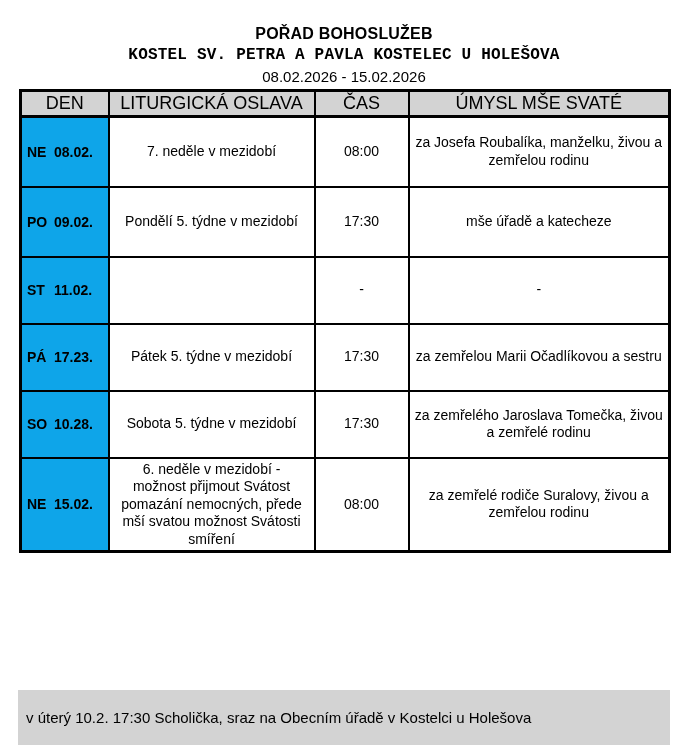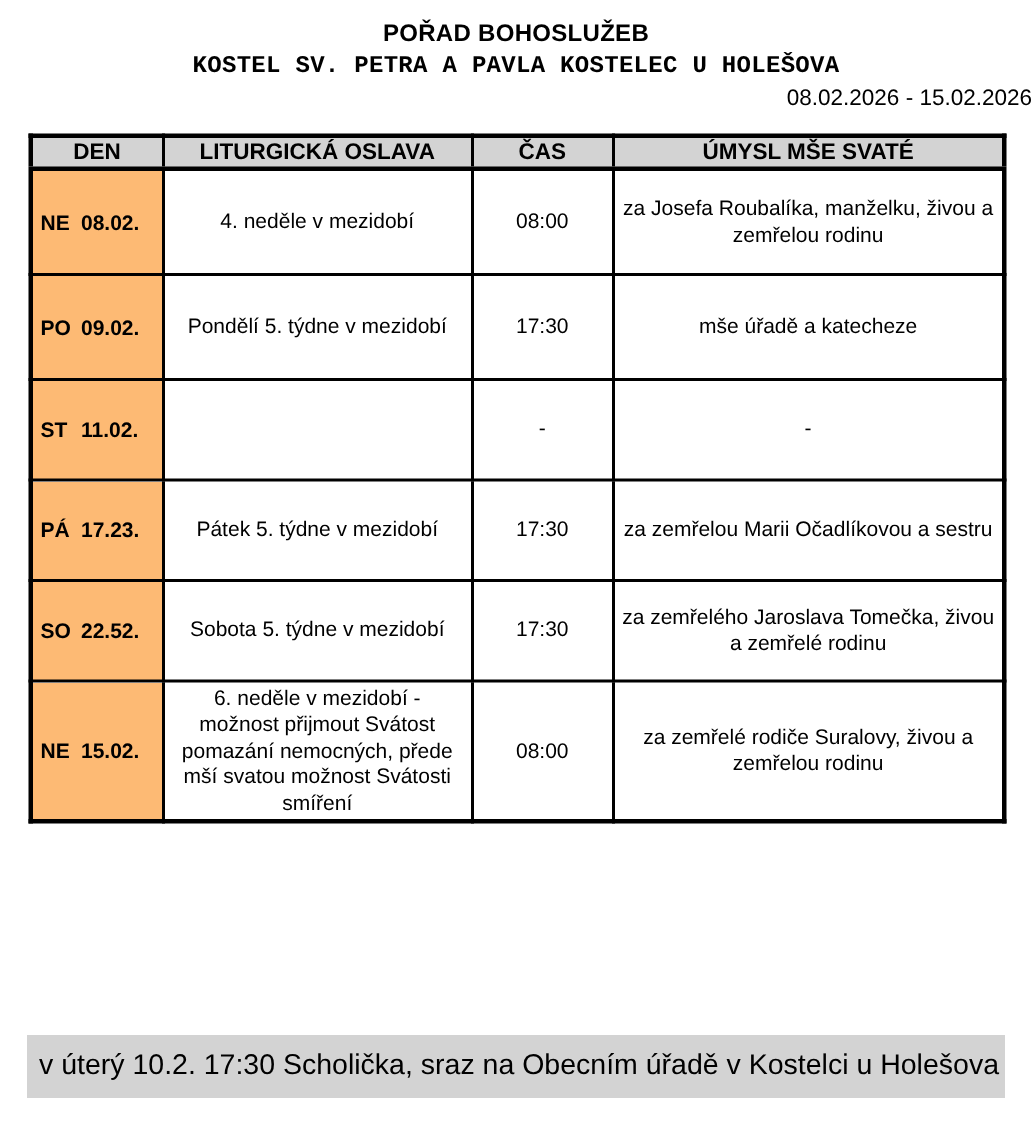--- a/index.html
+++ b/index.html
@@ -16,7 +16,7 @@
   
   .doc-header {
     text-align: center;
-    padding-top: 12px;
+    padding-top: 23px;
     line-height: 1.35;
   }
   .doc-title {

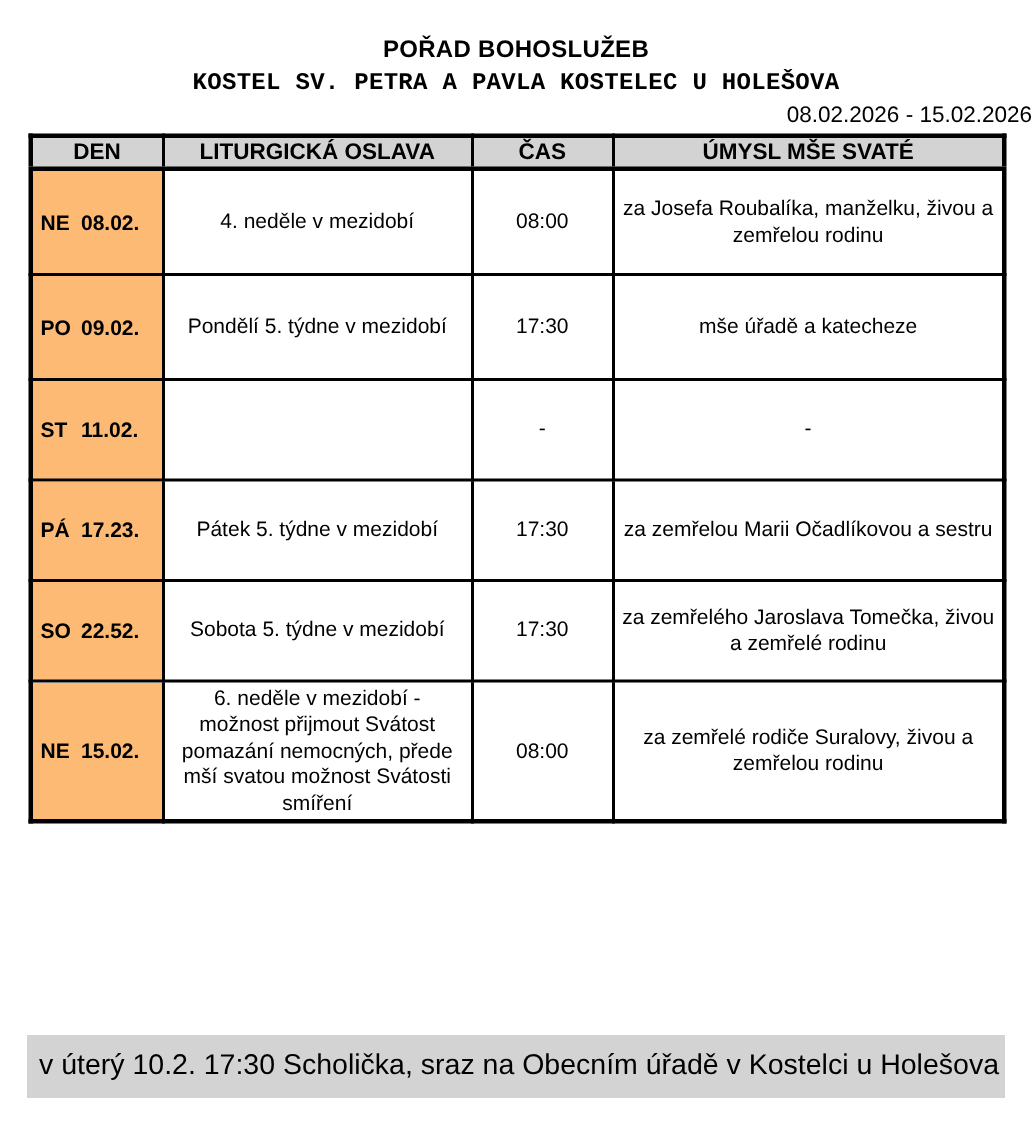--- a/index.html
+++ b/index.html
@@ -34,7 +34,6 @@
     font-size: 15px;
     font-weight: normal;
     margin-top: 1px;
-    text-align: right;
   }
 
   

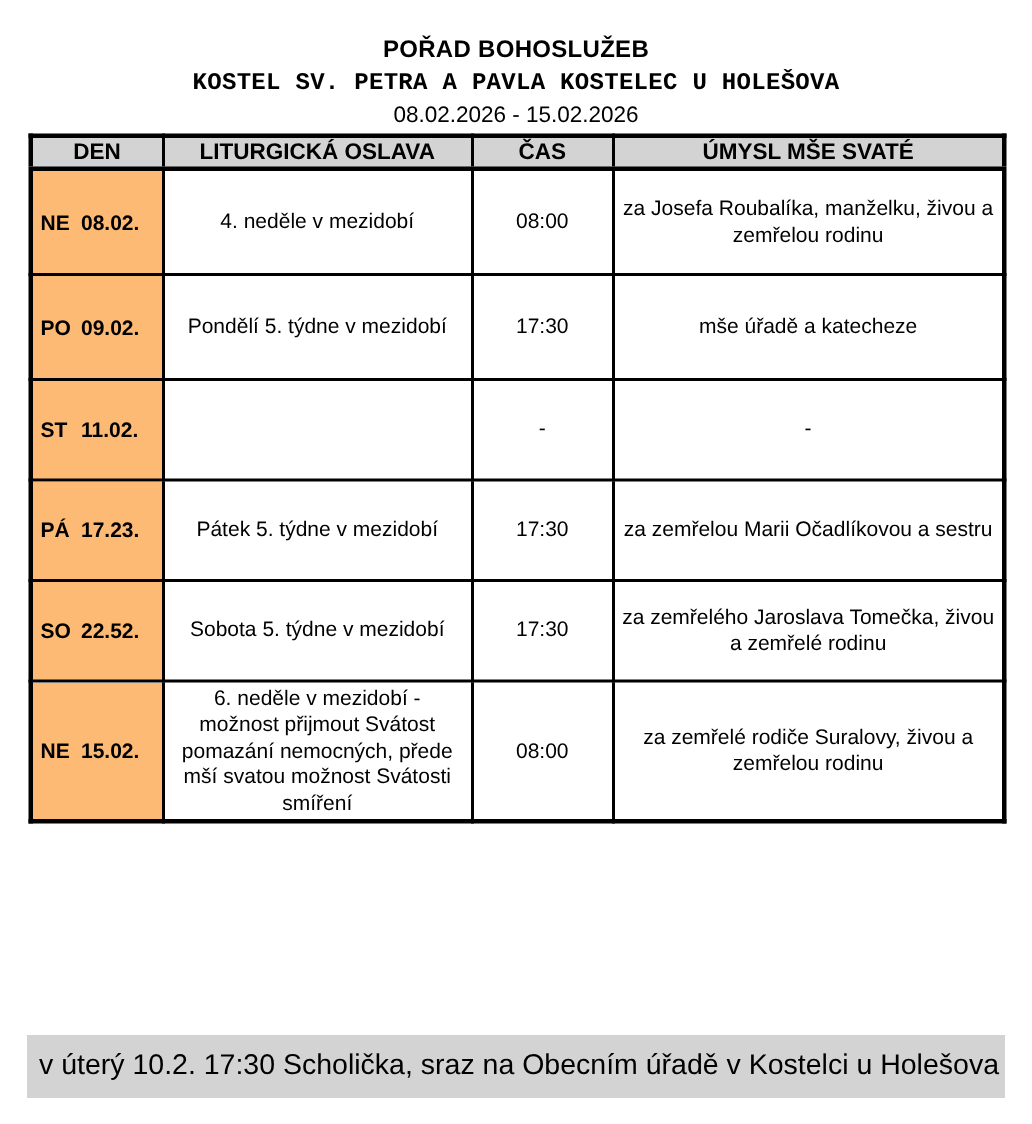--- a/index.html
+++ b/index.html
@@ -58,8 +58,8 @@
   table.schedule { border: 3px solid #000000; }
   table.schedule thead th {
     background: #d3d3d3;
-    font-weight: bold;
-    font-size: 15px;
+    font-weight: normal;
+    font-size: 18px;
     height: 20px;
     text-align: center;
     padding: 1px 2px;

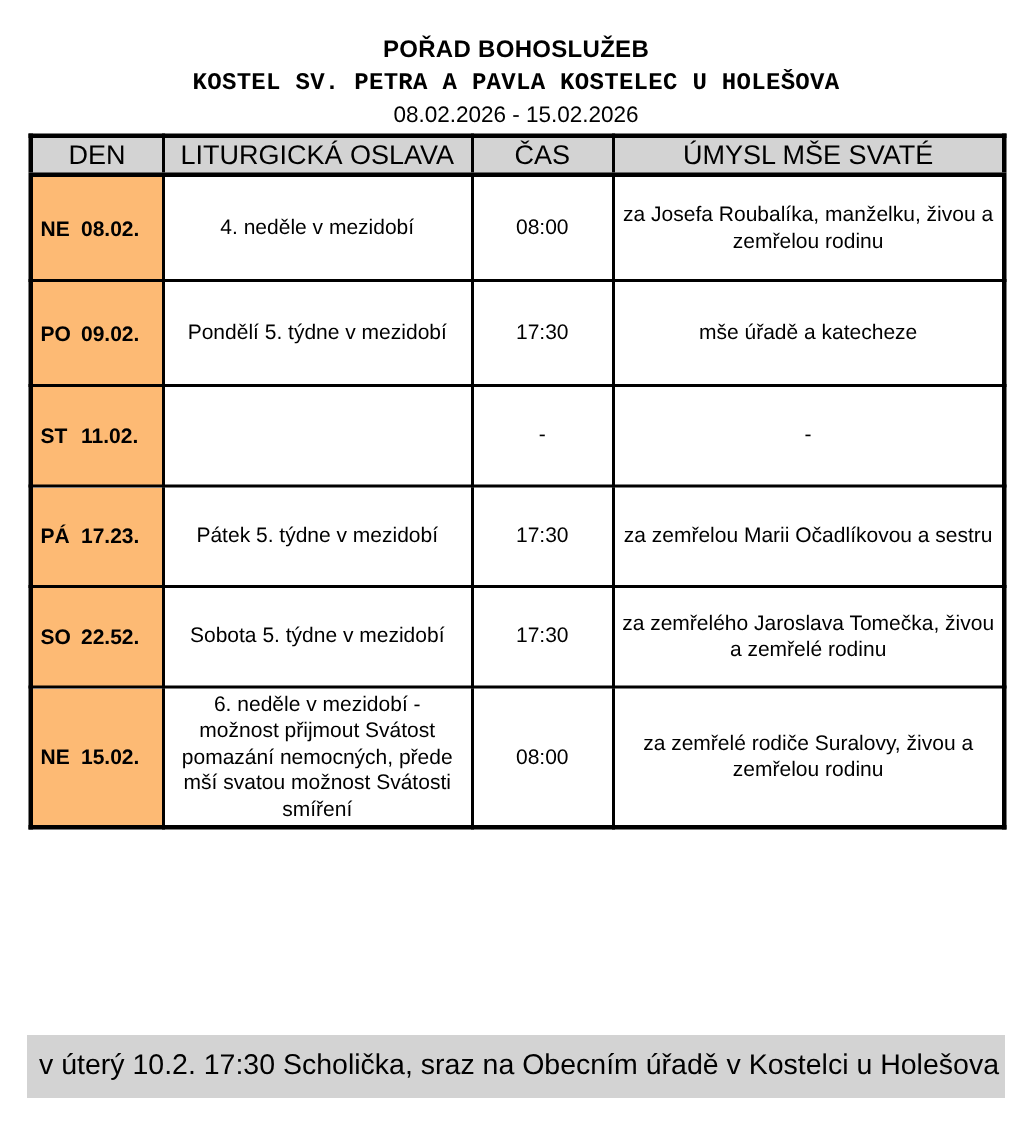--- a/index.html
+++ b/index.html
@@ -66,7 +66,7 @@
     border-bottom: 3px solid #000000;
   }
   td.day-cell {
-    background: #fdba74;
+    background: #0ea5e9;
     font-weight: bold;
     text-align: left;
     padding-left: 5px;

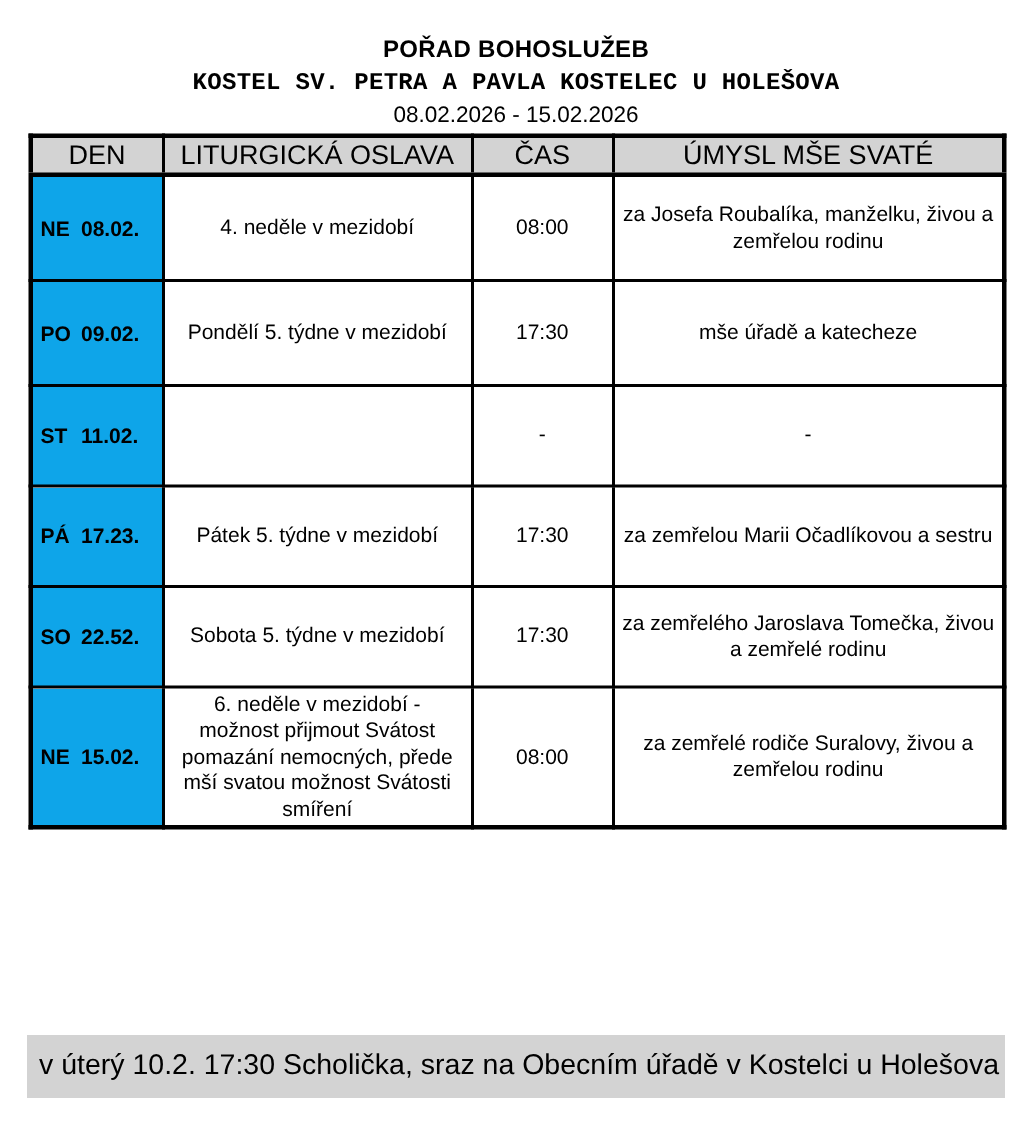--- a/index.html
+++ b/index.html
@@ -137,7 +137,7 @@
     <tbody id="schedule-body">
         <tr>
           <td class="day-cell"><span class="day-abbr">NE</span><span>08.02.</span></td>
-          <td class="celebration-cell">4. neděle v mezidobí</td>
+          <td class="celebration-cell">7. neděle v mezidobí</td>
           <td class="time-cell">08:00</td>
           <td class="intention-cell">za Josefa Roubalíka, manželku, živou a zemřelou rodinu</td>
         </tr>

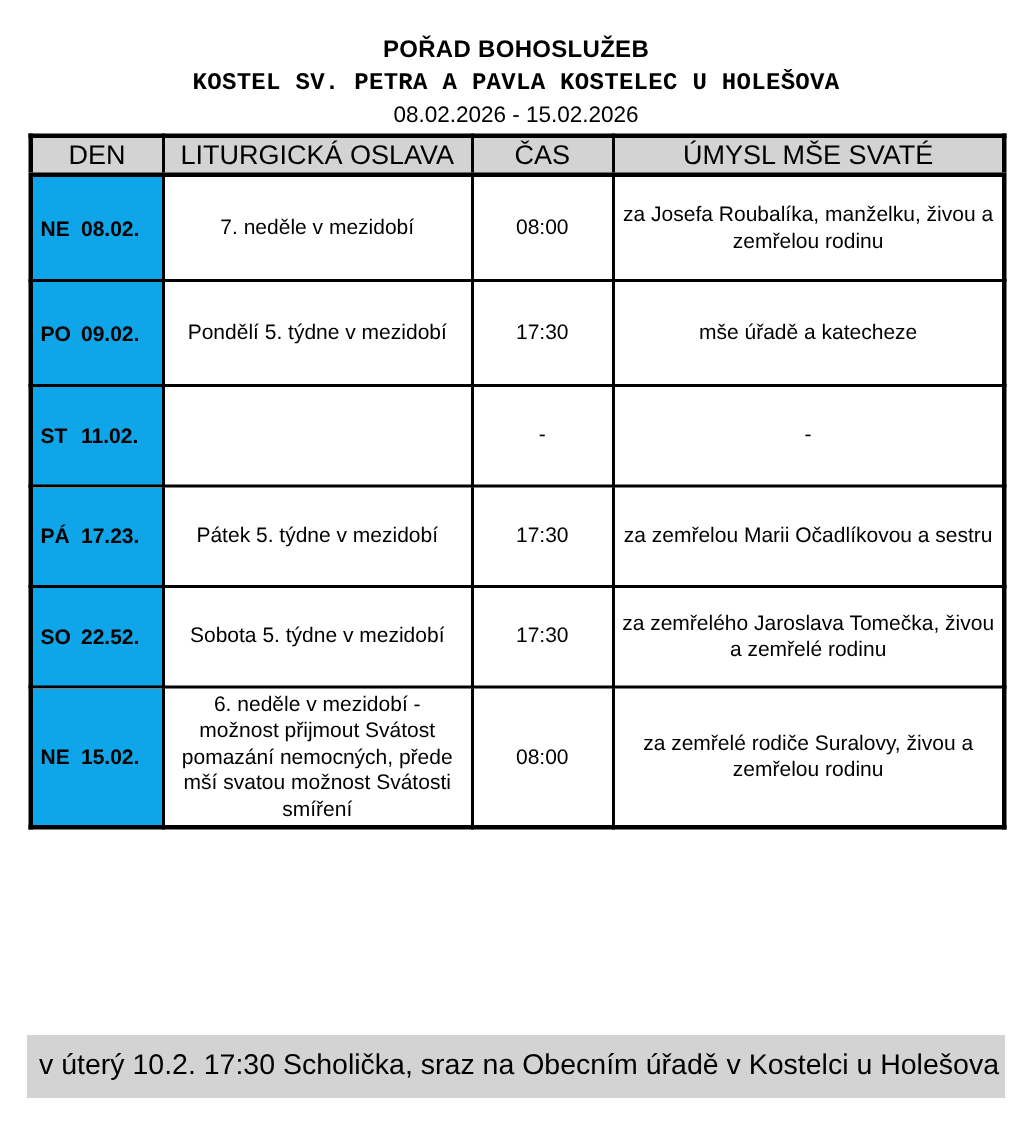--- a/index.html
+++ b/index.html
@@ -160,7 +160,7 @@
           <td class="intention-cell">za zemřelou Marii Očadlíkovou a sestru</td>
         </tr>
         <tr>
-          <td class="day-cell"><span class="day-abbr">SO</span><span>22.52.</span></td>
+          <td class="day-cell"><span class="day-abbr">SO</span><span>10.28.</span></td>
           <td class="celebration-cell">Sobota 5. týdne v mezidobí</td>
           <td class="time-cell">17:30</td>
           <td class="intention-cell">za zemřelého Jaroslava Tomečka, živou a zemřelé rodinu</td>

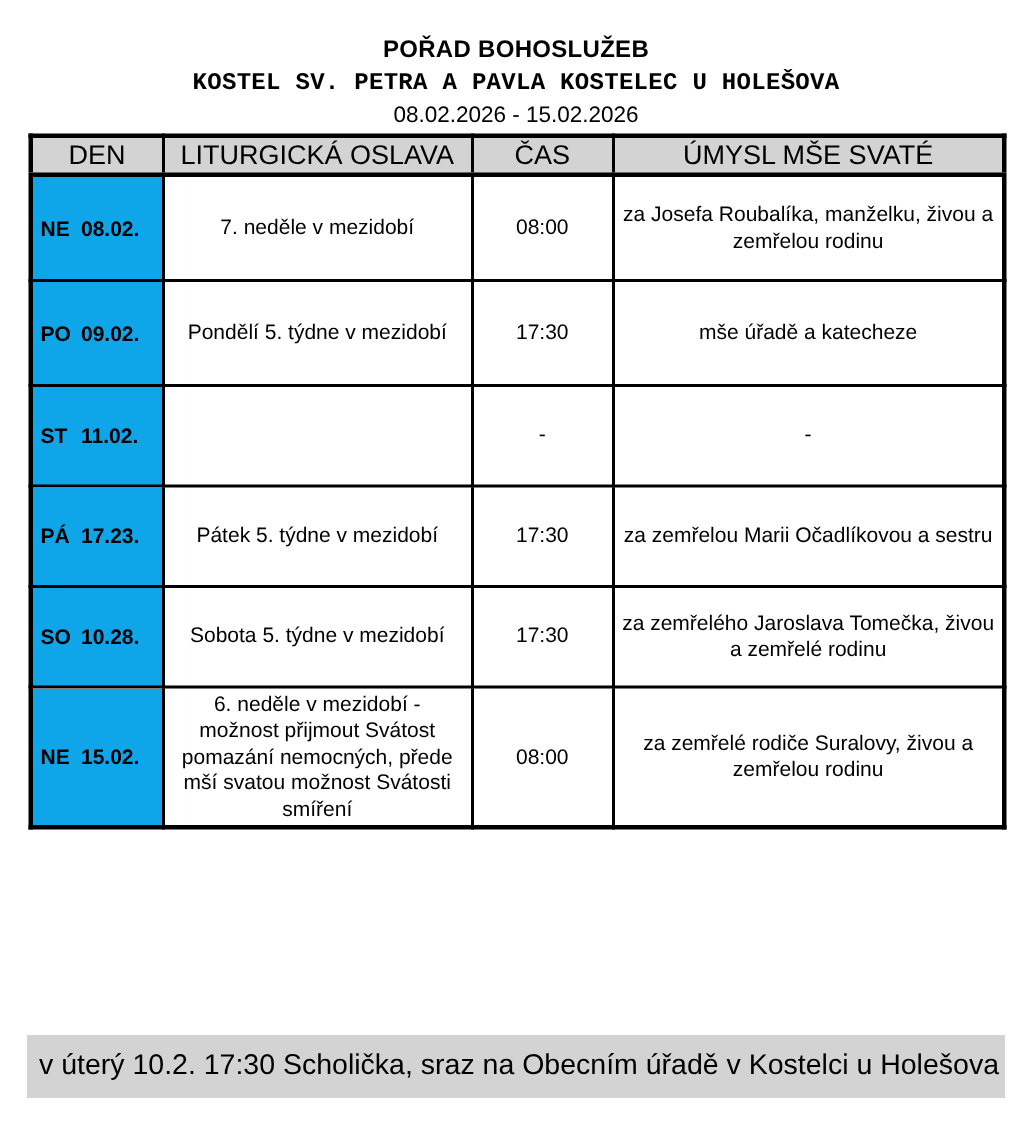--- a/index.html
+++ b/index.html
@@ -101,12 +101,12 @@
     left: 18px;
     top: 690px;
     width: 652px;
-    height: 42px;
+    height: 55px;
     background: #d3d3d3;
     display: flex;
     align-items: center;
     padding-left: 8px;
-    font-size: 19px;
+    font-size: 15px;
   }
 </style>
 </head>

